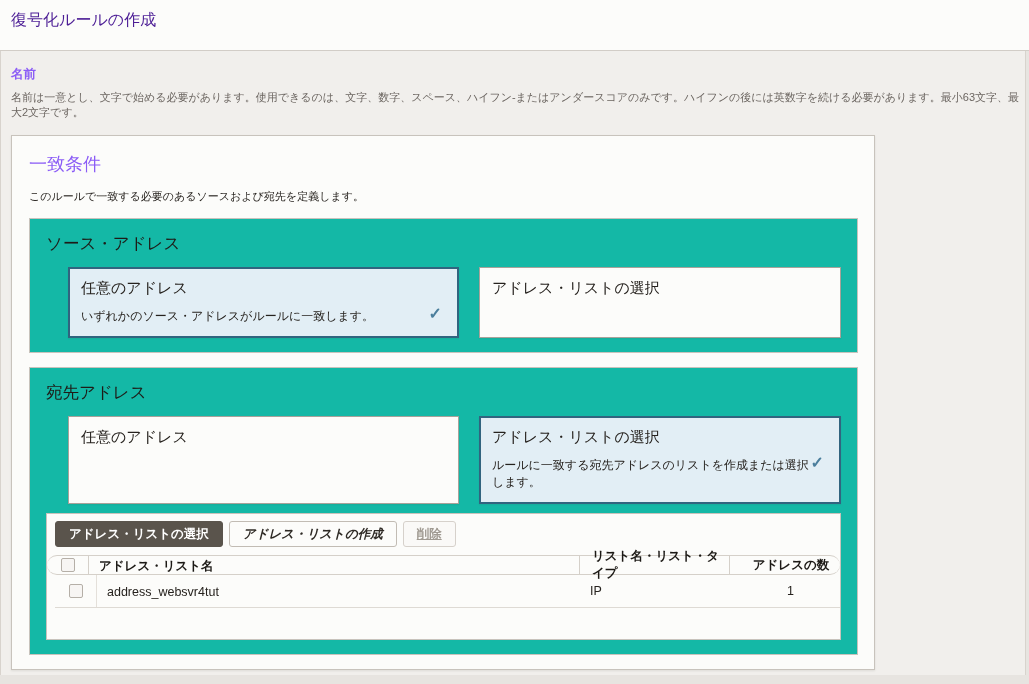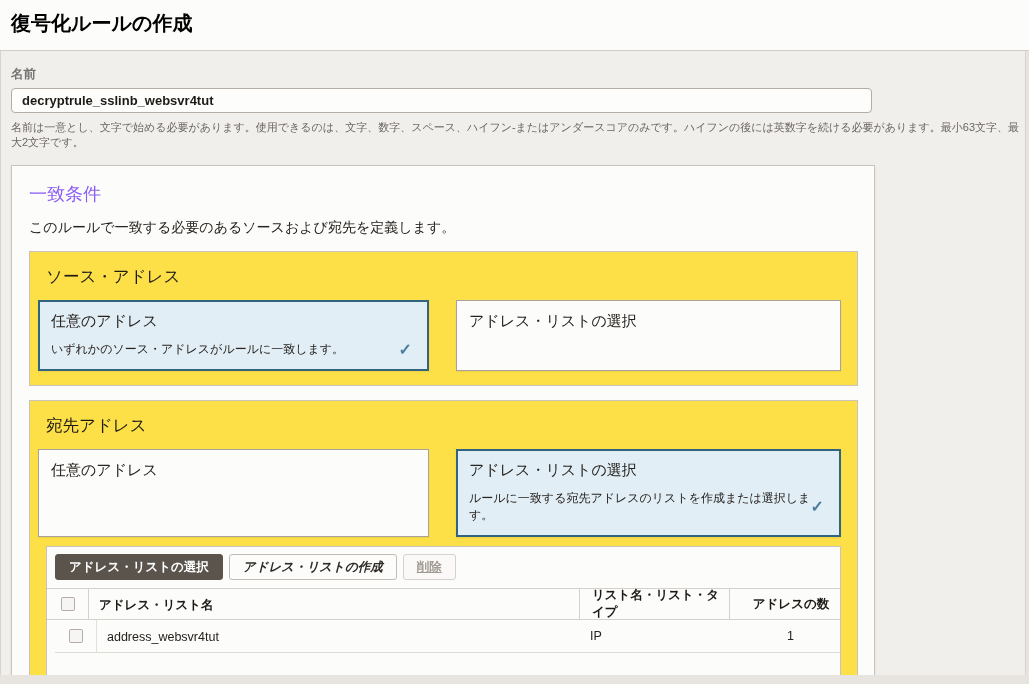--- a/index.html
+++ b/index.html
@@ -18,7 +18,7 @@
     border-bottom: 1px solid #d2cdc7;
     padding: 10px 0 0 11px;
   }
-  .page-title { font-size: 20px; font-weight: 700; color: #000000; }
+  .page-title { font-size: 16px; font-weight: 400; color: #4c1d95; }
 
   
   .form-area {

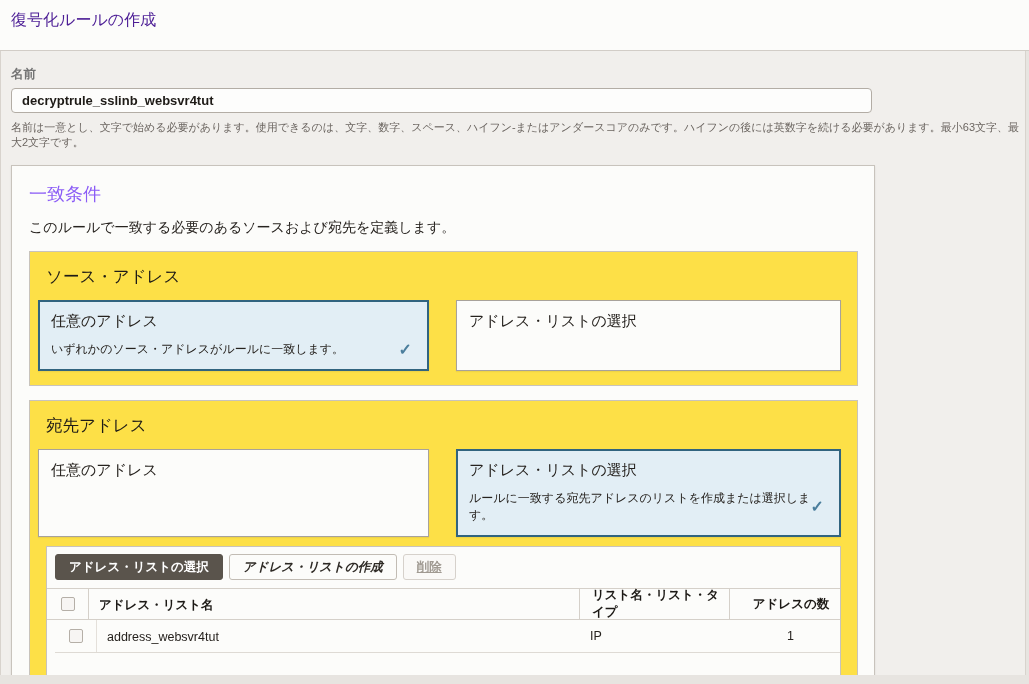--- a/index.html
+++ b/index.html
@@ -28,7 +28,7 @@
     border-right: 1px solid #d8d3cd;
     overflow: hidden;
   }
-  .field-label { font-size: 12.5px; font-weight: 600; color: #737373; margin: 15px 0 5px 10px; }
+  .field-label { font-size: 12.5px; font-weight: 600; color: #8b5cf6; margin: 15px 0 5px 10px; }
   .text-input {
     display: block;
     margin-left: 10px;

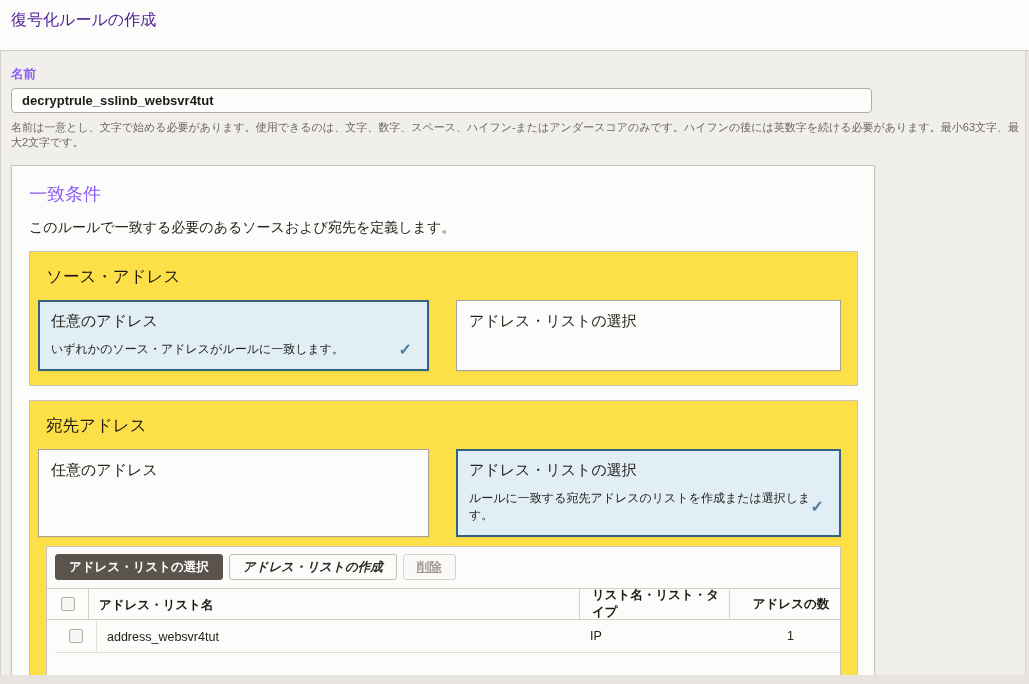--- a/index.html
+++ b/index.html
@@ -133,7 +133,6 @@
 <div class="form-area">
 
   <div class="field-label">名前</div>
-  <input class="text-input" type="text" value="decryptrule_sslinb_websvr4tut" style="">
   <div class="helper-text">名前は一意とし、文字で始める必要があります。使用できるのは、文字、数字、スペース、ハイフン-またはアンダースコアのみです。ハイフンの後には英数字を続ける必要があります。最小63文字、最大2文字です。</div>
 
   <div class="panel">

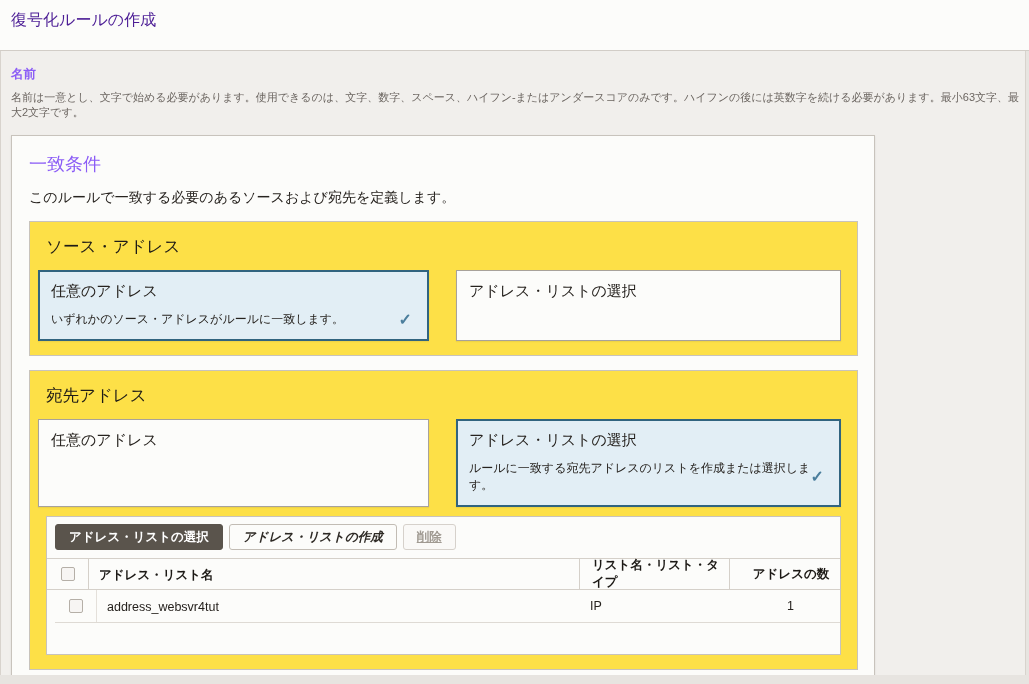--- a/index.html
+++ b/index.html
@@ -52,7 +52,7 @@
     padding-bottom: 14px;
   }
   .panel-title { font-size: 18px; font-weight: 400; color: #8b5cf6; margin: 16px 0 0 17px; }
-  .panel-desc  { font-size: 14px; color: #27231f; margin: 13px 0 0 17px; }
+  .panel-desc  { font-size: 11px; color: #27231f; margin: 13px 0 0 17px; }
 
   .sub-panel {
     margin: 14px 16px 0 17px;

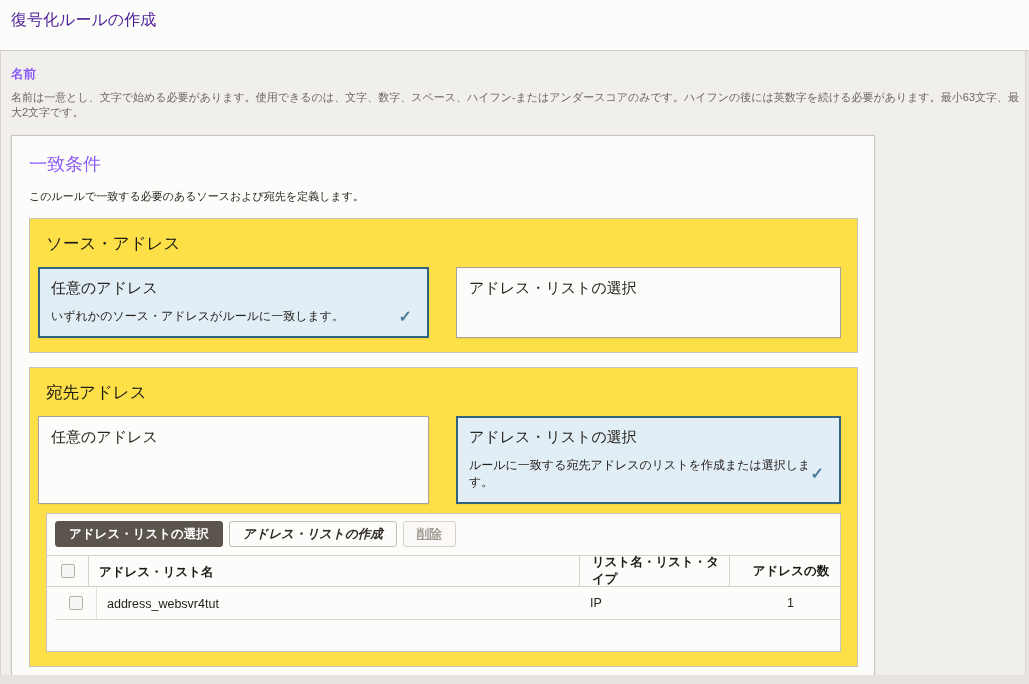--- a/index.html
+++ b/index.html
@@ -56,7 +56,7 @@
 
   .sub-panel {
     margin: 14px 16px 0 17px;
-    background: #fde047;
+    background: #14b8a6;
     border: 1px solid #c8c3bc;
     padding-bottom: 14px;
   }

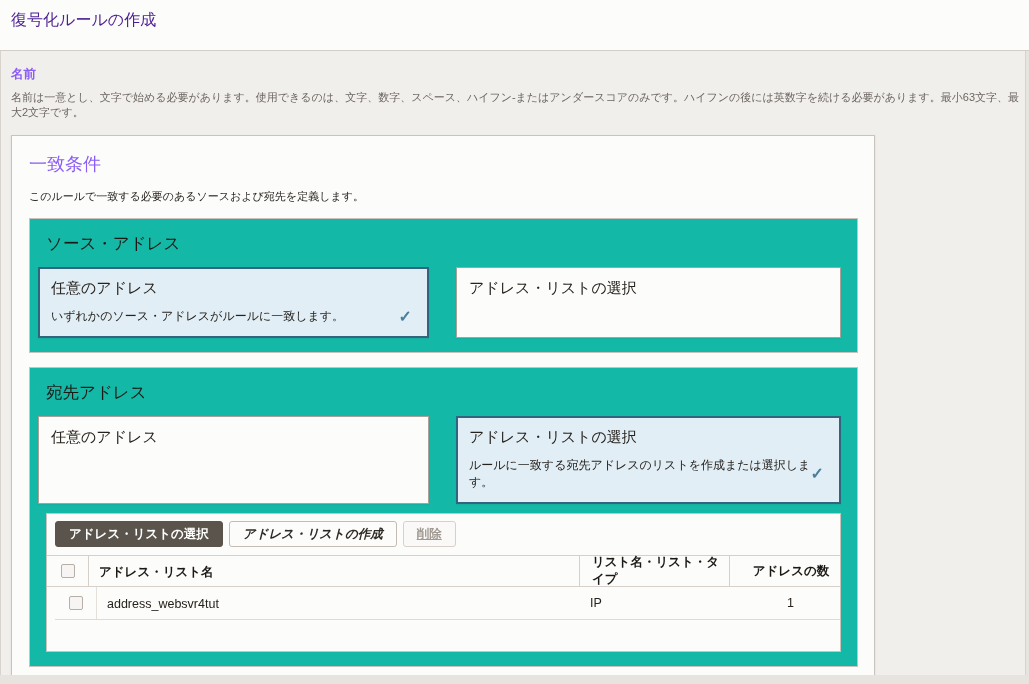--- a/index.html
+++ b/index.html
@@ -62,7 +62,7 @@
   }
   .sub-panel-title { font-size: 16.5px; font-weight: 400; color: #1e1b17; margin: 14px 0 0 16px; }
 
-  .card-row { display: flex; gap: 27px; margin: 12px 16px 0 8px; }
+  .card-row { display: flex; gap: 20px; margin: 12px 16px 0 0; padding-left: 38px; }
   .choice-card {
     background: #fcfcfa;
     border: 1px solid #a8a29a;

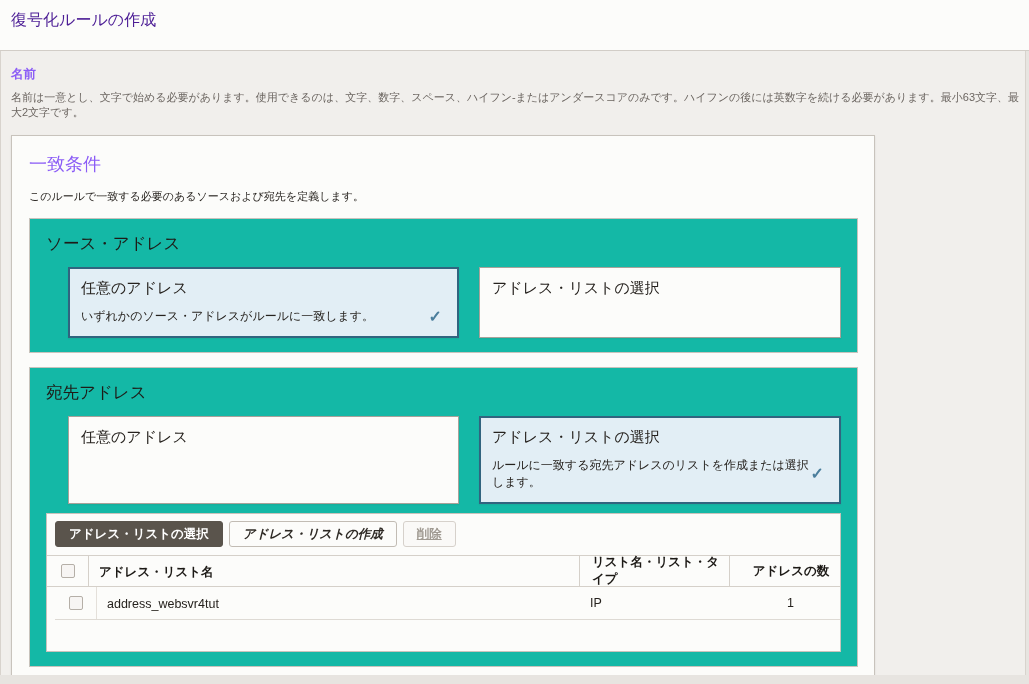--- a/index.html
+++ b/index.html
@@ -78,7 +78,7 @@
   .card-a { width: 391px; }
   .card-b { flex: 1; }
   .card-title { font-size: 15px; color: #26221e; }
-  .card-desc-row { display: flex; align-items: center; margin-top: 10px; }
+  .card-desc-row { display: flex; align-items: flex-start; margin-top: 10px; }
   .card-desc { font-size: 12px; color: #26221e; flex: 1; }
   .card-check { font-size: 16px; font-weight: 700; color: #4b7e9c; line-height: 12px; padding-right: 4px; }
 

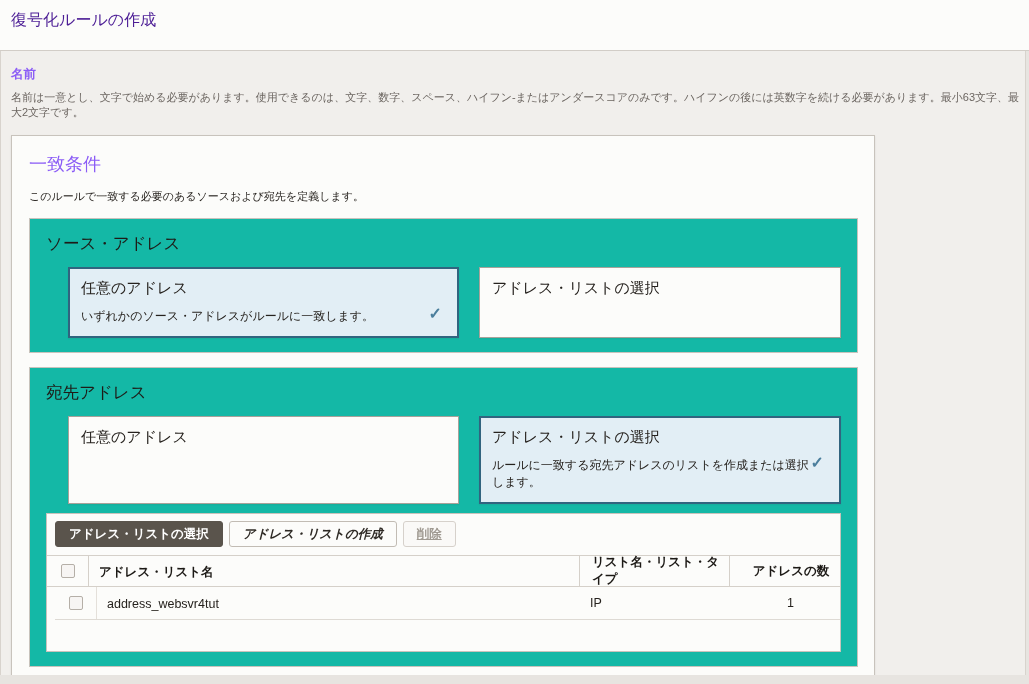--- a/index.html
+++ b/index.html
@@ -101,7 +101,7 @@
   .btn-disabled { background: #faf9f7; border: 1px solid #d6d1cb; color: #a09a92; cursor: default; text-decoration: underline; }
 
   .tbl-header, .tbl-row, .tbl-footer { display: flex; align-items: center; }
-  .tbl-header { border-top: 1px solid #d5d0c9; border-bottom: 1px solid #d5d0c9; height: 32px; }
+  .tbl-header { border-top: 1px solid #d5d0c9; border-bottom: 1px solid #d5d0c9; height: 20px; border-radius: 16px; }
   .tbl-row    { border-bottom: 1px solid #dedad4; height: 33px; margin-left: 8px; }
   .tbl-footer { height: 31px; justify-content: space-between; padding: 0 12px; }
 

